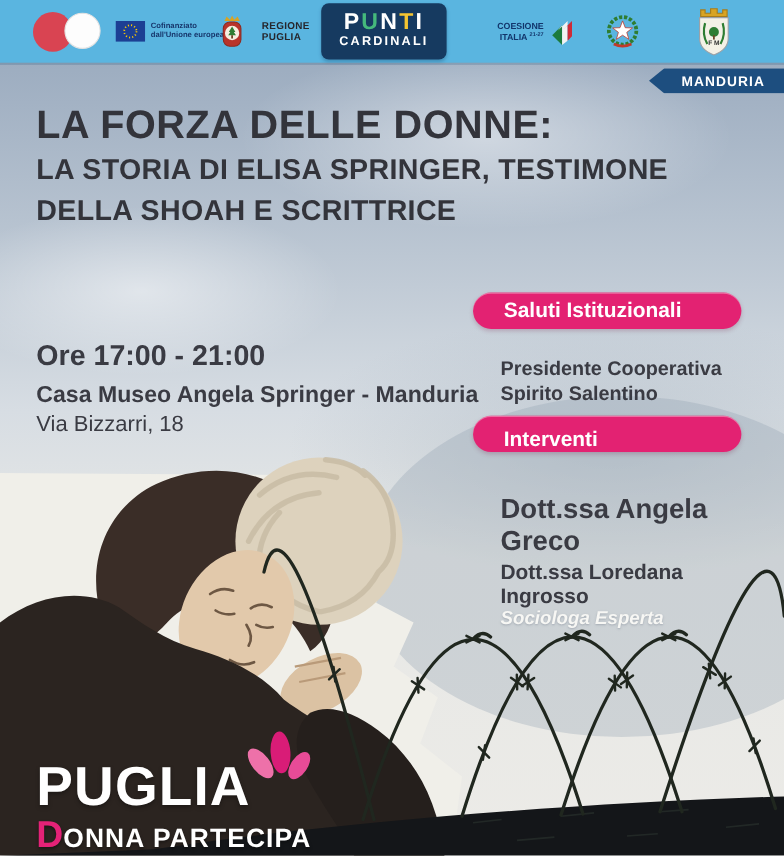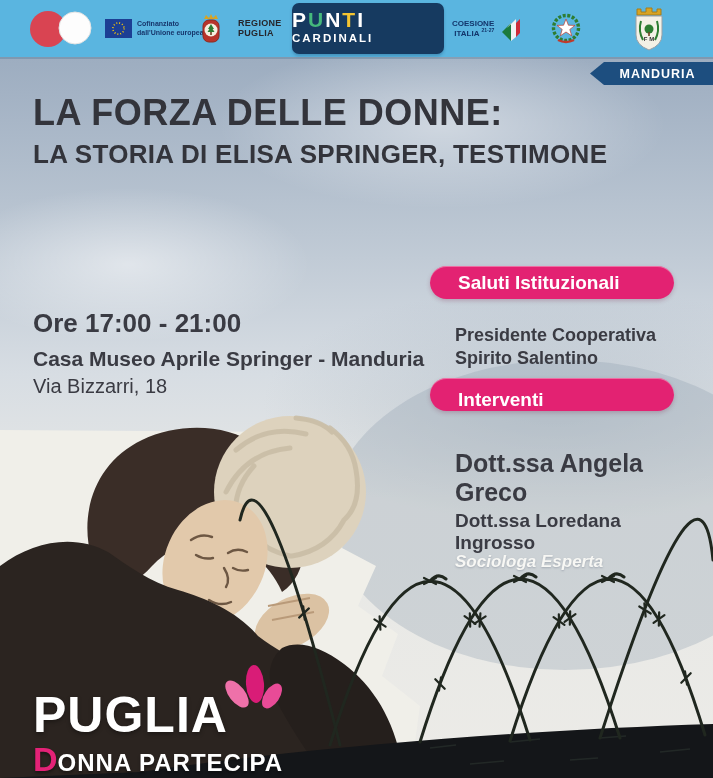--- a/index.html
+++ b/index.html
@@ -19,8 +19,8 @@
   .hlogo{position:absolute;top:0;height:57px;display:flex;align-items:center;}
   .eu-text{font-size:7px;line-height:1.25;color:#17366b;font-weight:700;margin-left:5px;}
   .reg-text{font-size:9px;line-height:1.1;color:#26262c;font-weight:800;margin-left:16px;letter-spacing:.3px;}
-  .punti-box{position:absolute;left:292px;top:3px;width:152px;height:51px;background:var(--punti-navy);
-             border-radius:7px;color:#fff;text-align:left;box-shadow:0 2px 3px rgba(0,40,80,.25);}
+  .punti-box{position:absolute;left:292px;top:3px;width:114px;height:51px;background:var(--punti-navy);
+             border-radius:7px;color:#fff;text-align:center;box-shadow:0 2px 3px rgba(0,40,80,.25);}
   .punti-line1{font-size:21px;font-weight:900;letter-spacing:2px;margin-top:5px;}
   .punti-line1 .g{color:#45B97C;} .punti-line1 .y{color:#F5C531;}
   .punti-line2{font-size:11.5px;font-weight:800;letter-spacing:2px;margin-top:0px;}

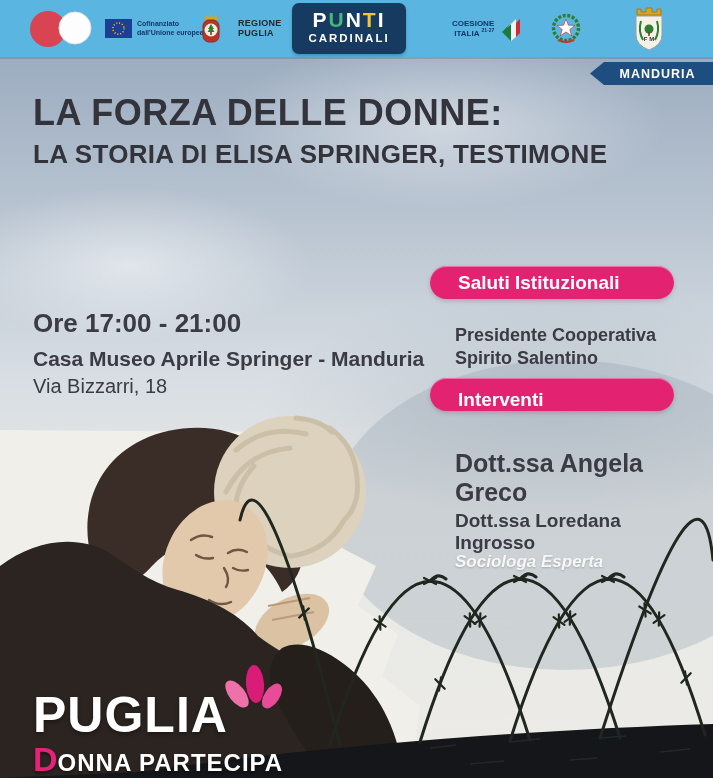--- a/index.html
+++ b/index.html
@@ -211,6 +211,7 @@
   <div class="title">
     <div class="title-main">LA FORZA DELLE DONNE:</div>
     <div class="title-sub">LA STORIA DI ELISA SPRINGER, TESTIMONE</div>
+    <div class="title-sub">DELLA SHOAH E SCRITTRICE</div>
   </div>
 
   <div class="ev ev-time">Ore 17:00 - 21:00</div>

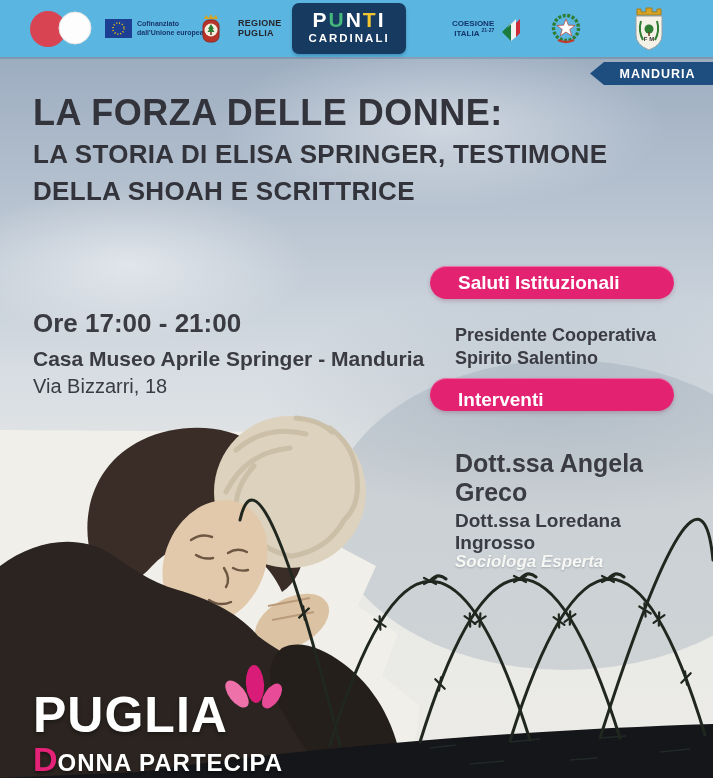--- a/index.html
+++ b/index.html
@@ -215,7 +215,7 @@
   </div>
 
   <div class="ev ev-time">Ore 17:00 - 21:00</div>
-  <div class="ev ev-venue">Casa Museo Aprile Springer - Manduria</div>
+  <div class="ev ev-venue">Casa Museo Angela Springer - Manduria</div>
   <div class="ev ev-addr">Via Bizzarri, 18</div>
 
   <div class="pill pill-1">

